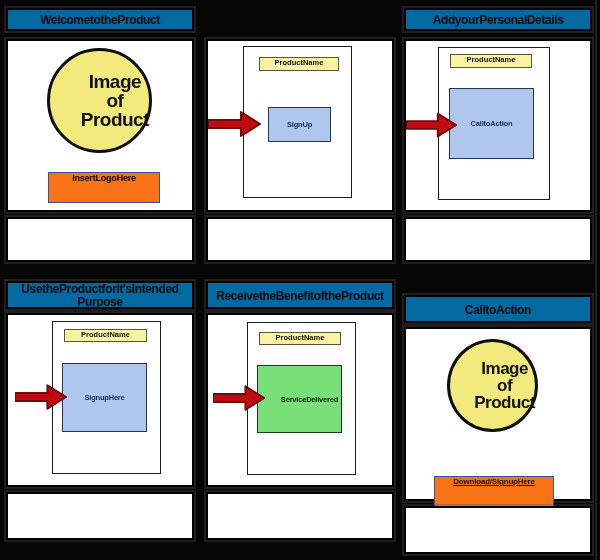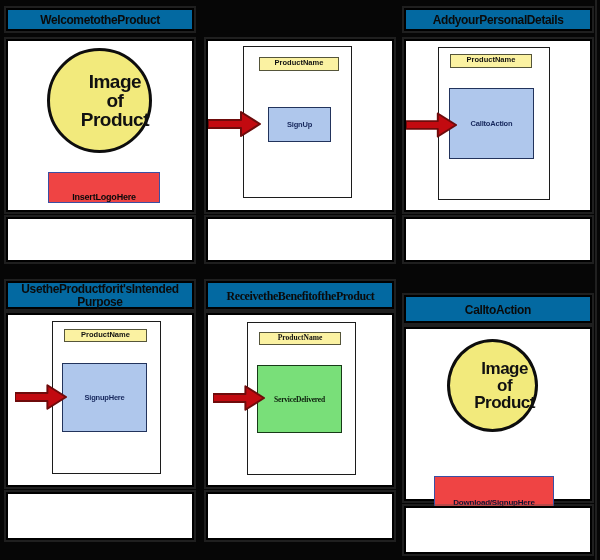--- a/index.html
+++ b/index.html
@@ -63,9 +63,9 @@
 
   
   .rect-btn{
-    position:absolute;background:#ef4444;
+    position:absolute;background:#f97316;
     border:1.5px solid #3A4FA3;
-    display:flex;align-items:flex-end;justify-content:center;
+    display:flex;align-items:flex-start;justify-content:center;
     box-sizing:border-box;
   }
   .rect-btn span{font-weight:700;font-size:9px;color:#0a0a0a;letter-spacing:-.2px;}

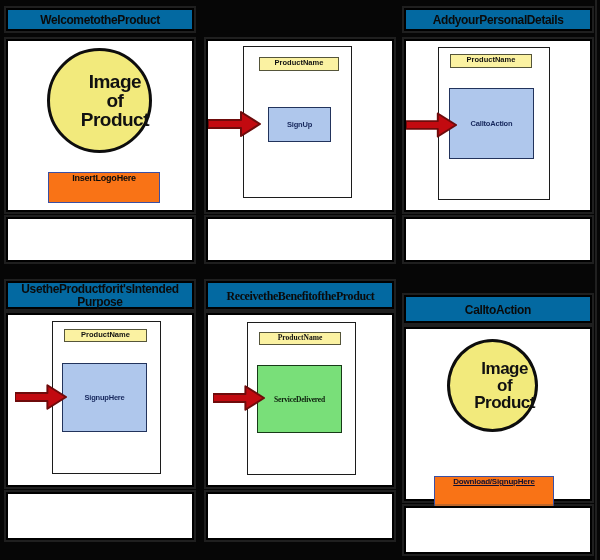--- a/index.html
+++ b/index.html
@@ -174,7 +174,7 @@
   <div class="descbox d-r1"></div>
 </div>
 
-<div class="cell" style="left:206px;top:281px;height:206px;font-family:Liberation Serif, serif;">
+<div class="cell" style="left:206px;top:281px;height:206px;">
   <div class="titlebox t-r1">
     <span>ReceivetheBenefitoftheProduct</span>
   </div>

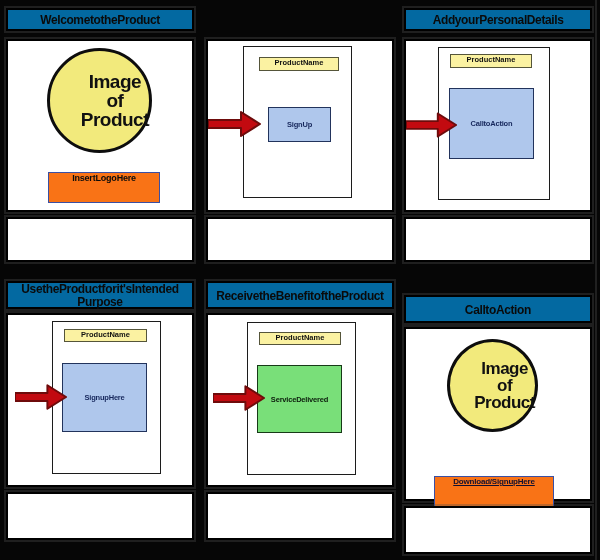--- a/index.html
+++ b/index.html
@@ -91,7 +91,7 @@
   }
   .action-box span{font-weight:700;font-size:7.5px;color:#16275c;letter-spacing:-.2px;}
   .action-box.green{background:#79DF79;border-color:#173a17;}
-  .action-box.green span{color:#0c1c0c;}
+  .action-box.green span{color:#0c1c0c;padding-left:20px;}
 
   .arrow{position:absolute;}
 </style>

